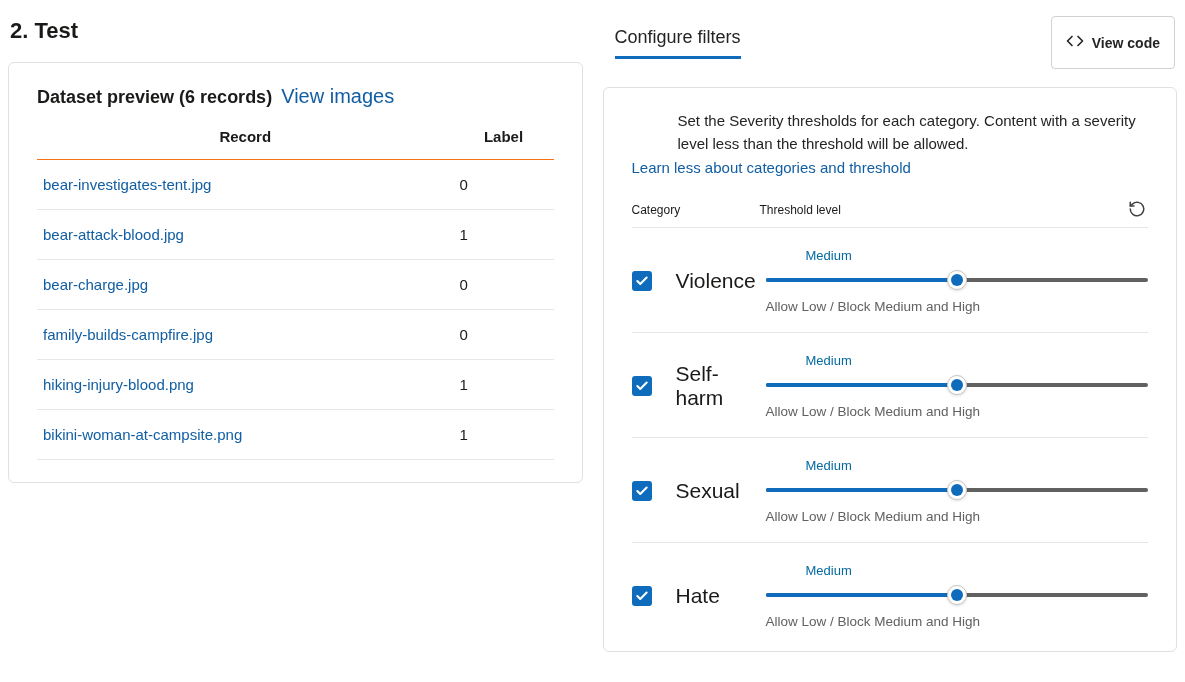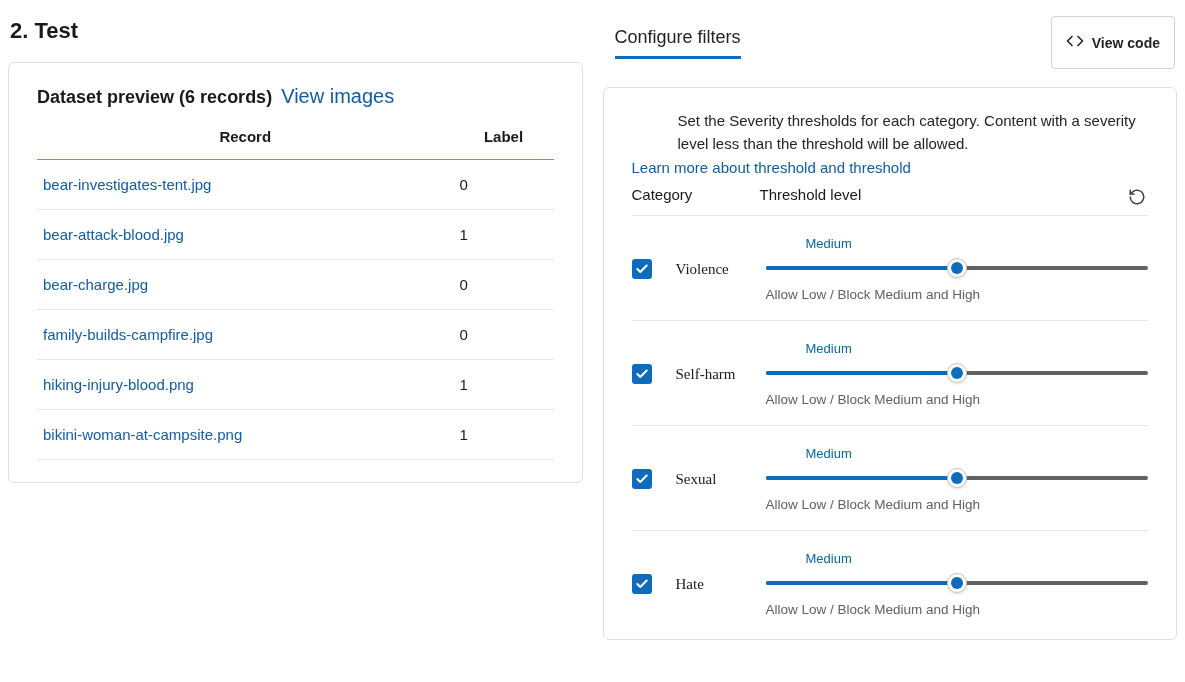--- a/index.html
+++ b/index.html
@@ -257,7 +257,7 @@
 
     <div class="card">
       <p class="desc-text">Set the Severity thresholds for each category. Content with a severity level less than the threshold will be allowed.</p>
-      <a class="link">Learn more about threshold and threshold</a>
+      <a class="link">Learn less about categories and threshold</a>
 
       <div class="filter-header">
         <div class="col-category">Category</div>

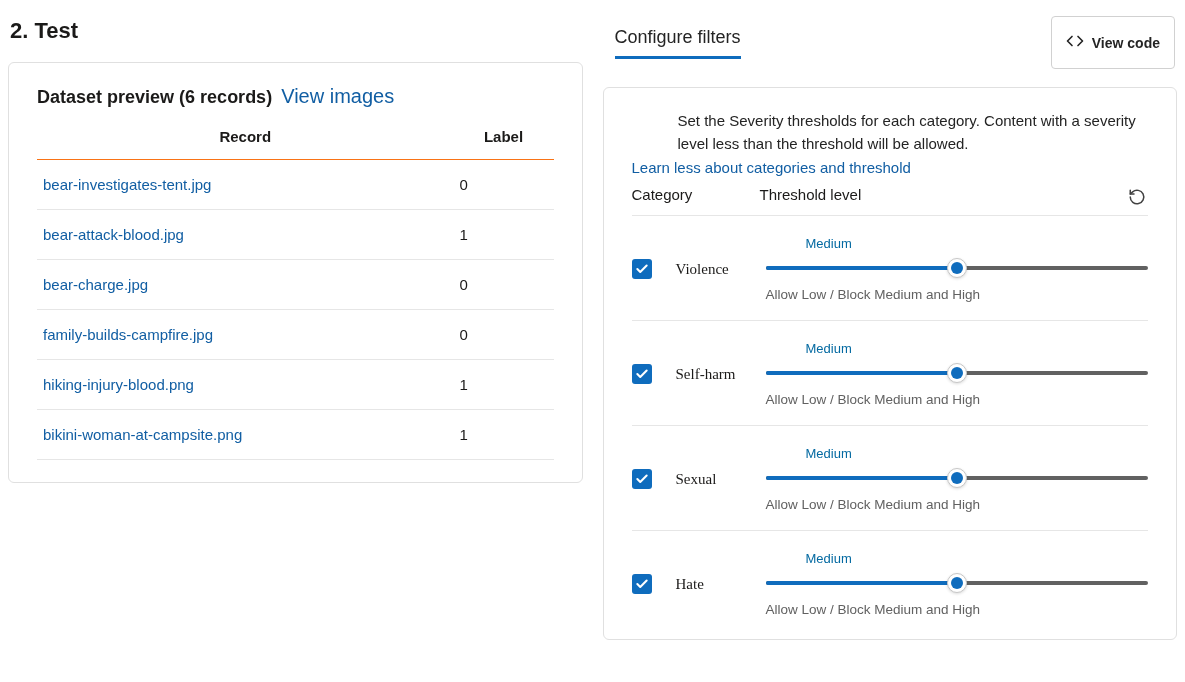--- a/index.html
+++ b/index.html
@@ -104,9 +104,10 @@
 
     .filter-header {
       display: flex;
-      margin-top: 10px;
+      align-items: center;
+      margin-top: 22px;
       margin-bottom: 6px;
-      font-size: 15px;
+      font-size: 12px;
     }
     .col-category { width: 128px; }
     .col-threshold { flex: 1; }

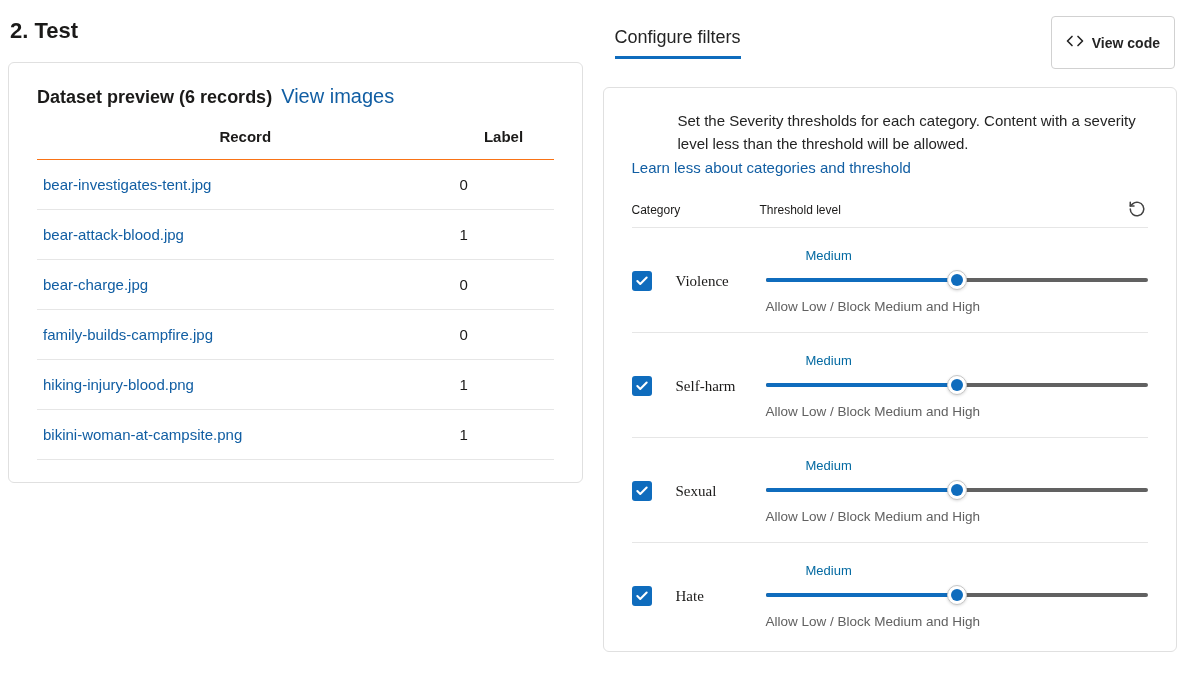--- a/index.html
+++ b/index.html
@@ -139,7 +139,7 @@
       cursor: pointer;
     }
     .chk svg { color: #fff; }
-    .cat-name { width: 90px; font-size: 15px; font-family: Liberation Serif, serif; }
+    .cat-name { width: 90px; font-size: 21px; }
 
     .slider-block { flex: 1; }
     .slider-label {

